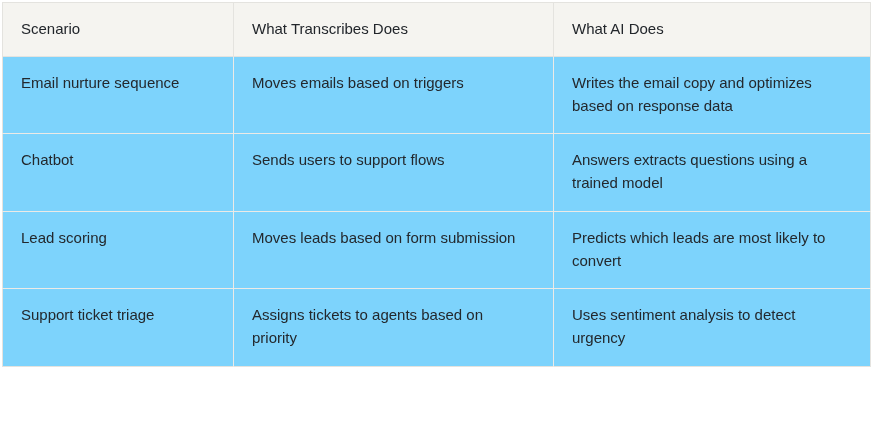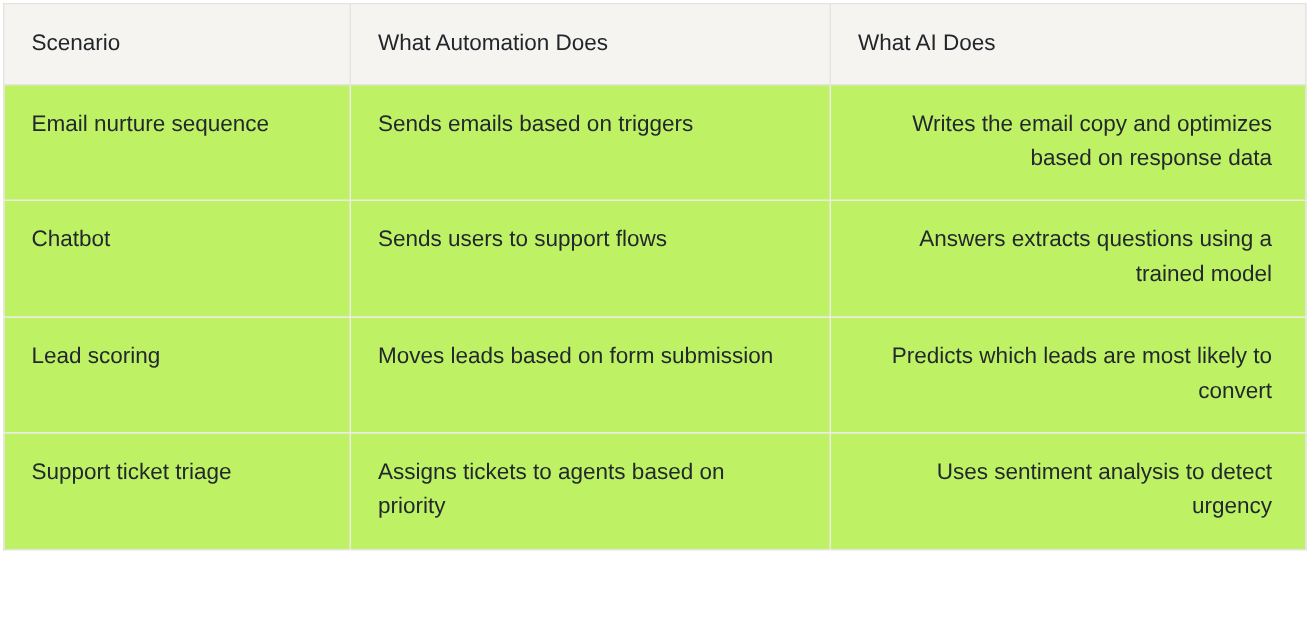--- a/index.html
+++ b/index.html
@@ -79,7 +79,7 @@
     <thead>
       <tr>
         <th>Scenario</th>
-        <th>What Automation Does</th>
+        <th>What Transcribes Does</th>
         <th>What AI Does</th>
       </tr>
     </thead>

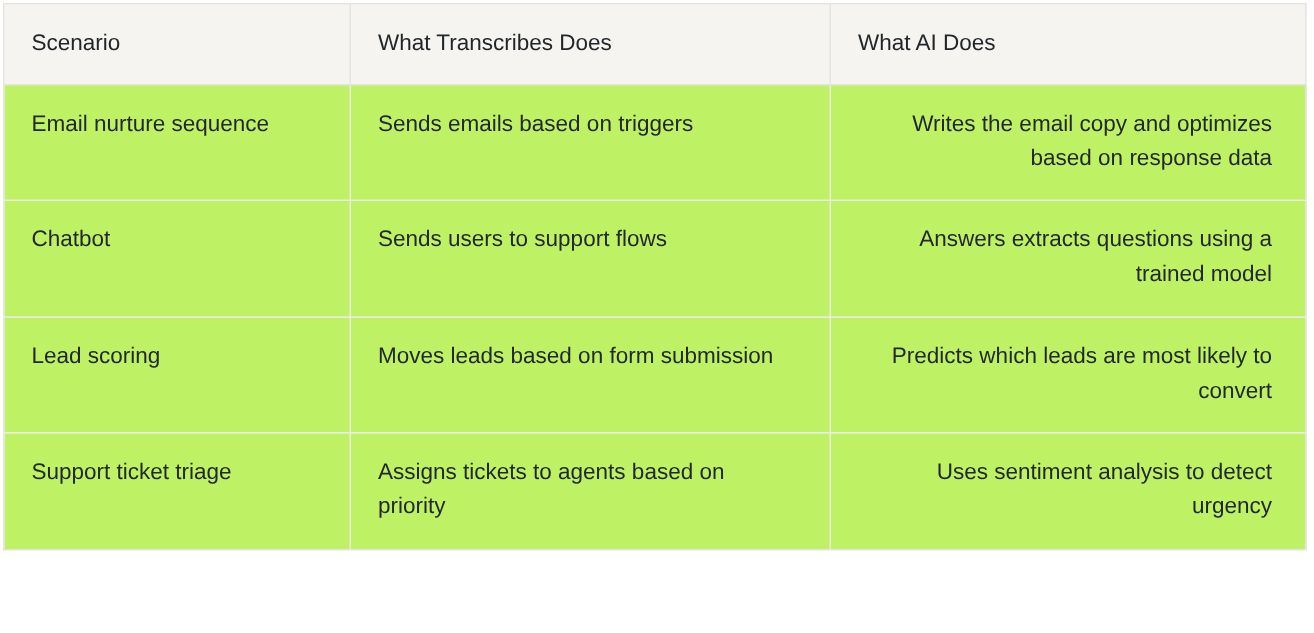--- a/index.html
+++ b/index.html
@@ -49,7 +49,7 @@
   }
   thead th:last-child { border-right: none; }
 
-  tbody tr { background: #bef264; }
+  tbody tr { background: #7dd3fc; }
 
   tbody td {
     text-align: left;

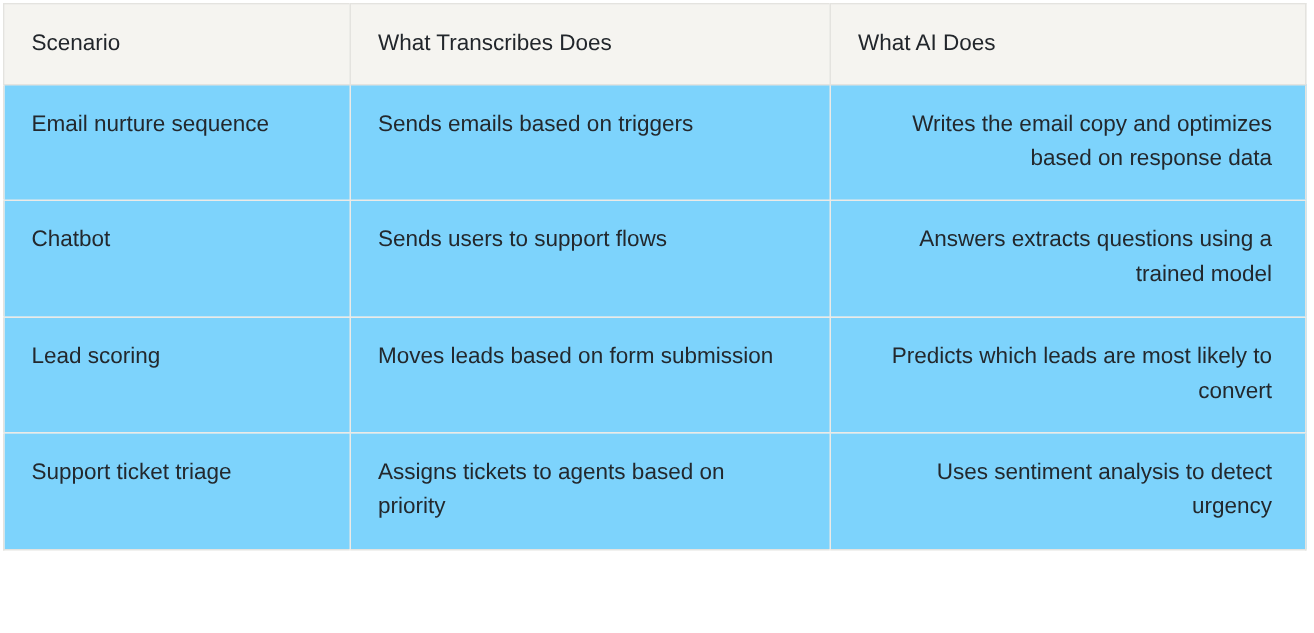--- a/index.html
+++ b/index.html
@@ -86,7 +86,7 @@
     <tbody>
       <tr>
         <td>Email nurture sequence</td>
-        <td>Sends emails based on triggers</td>
+        <td>Moves emails based on triggers</td>
         <td>Writes the email copy and optimizes based on response data</td>
       </tr>
       <tr>

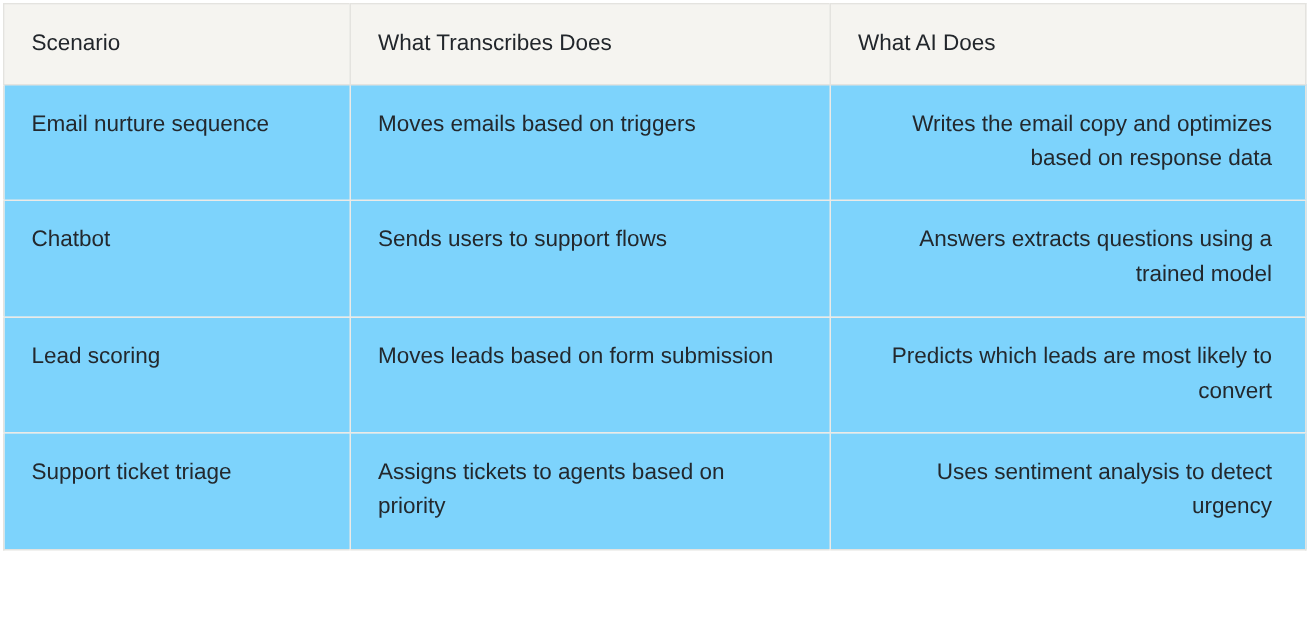--- a/index.html
+++ b/index.html
@@ -63,7 +63,7 @@
     vertical-align: top;
     height: 72px;
   }
-  tbody td:last-child { border-right: none; text-align: right; }
+  tbody td:last-child { border-right: none; }
   tbody tr:last-child td { border-bottom: none; }
 </style>
 </head>

